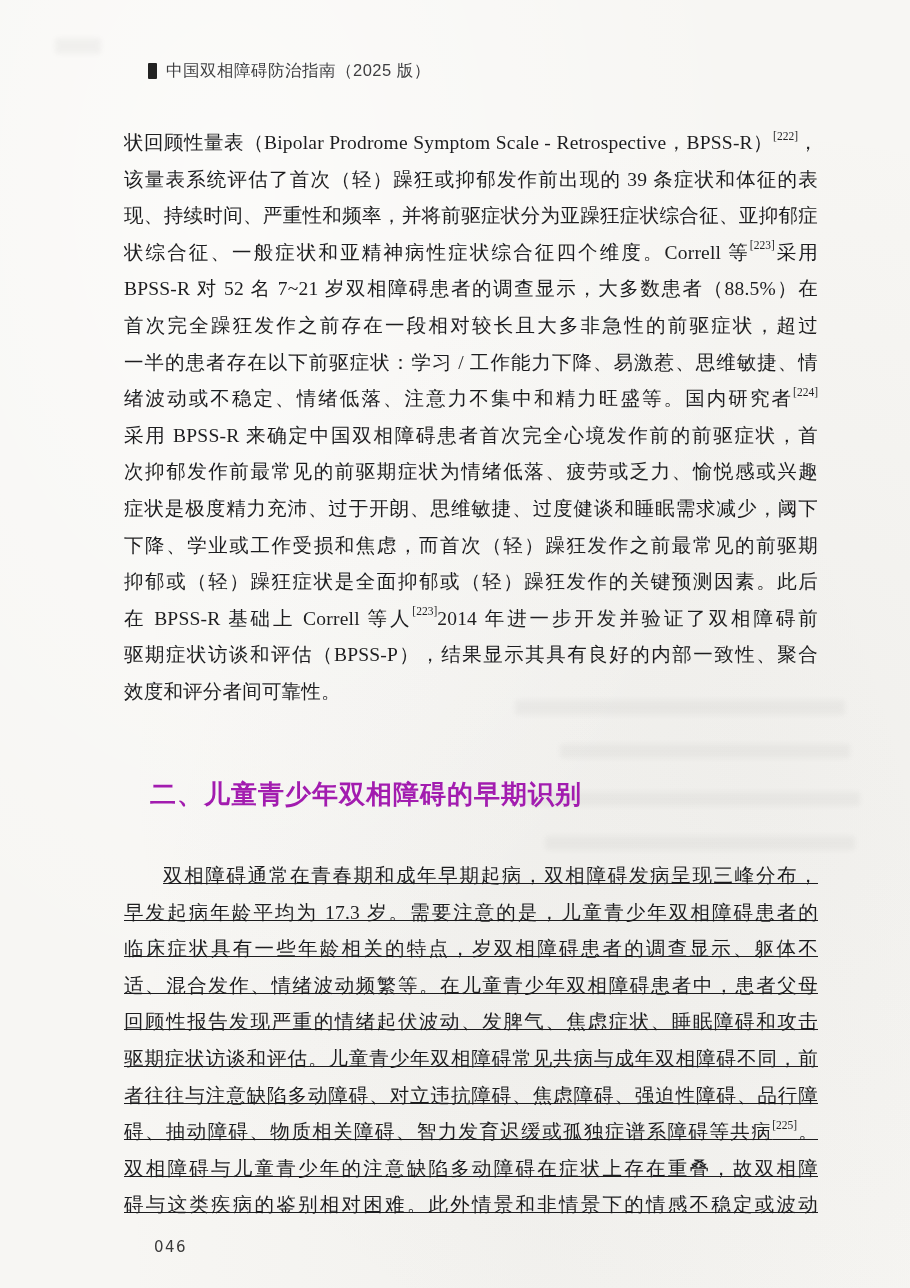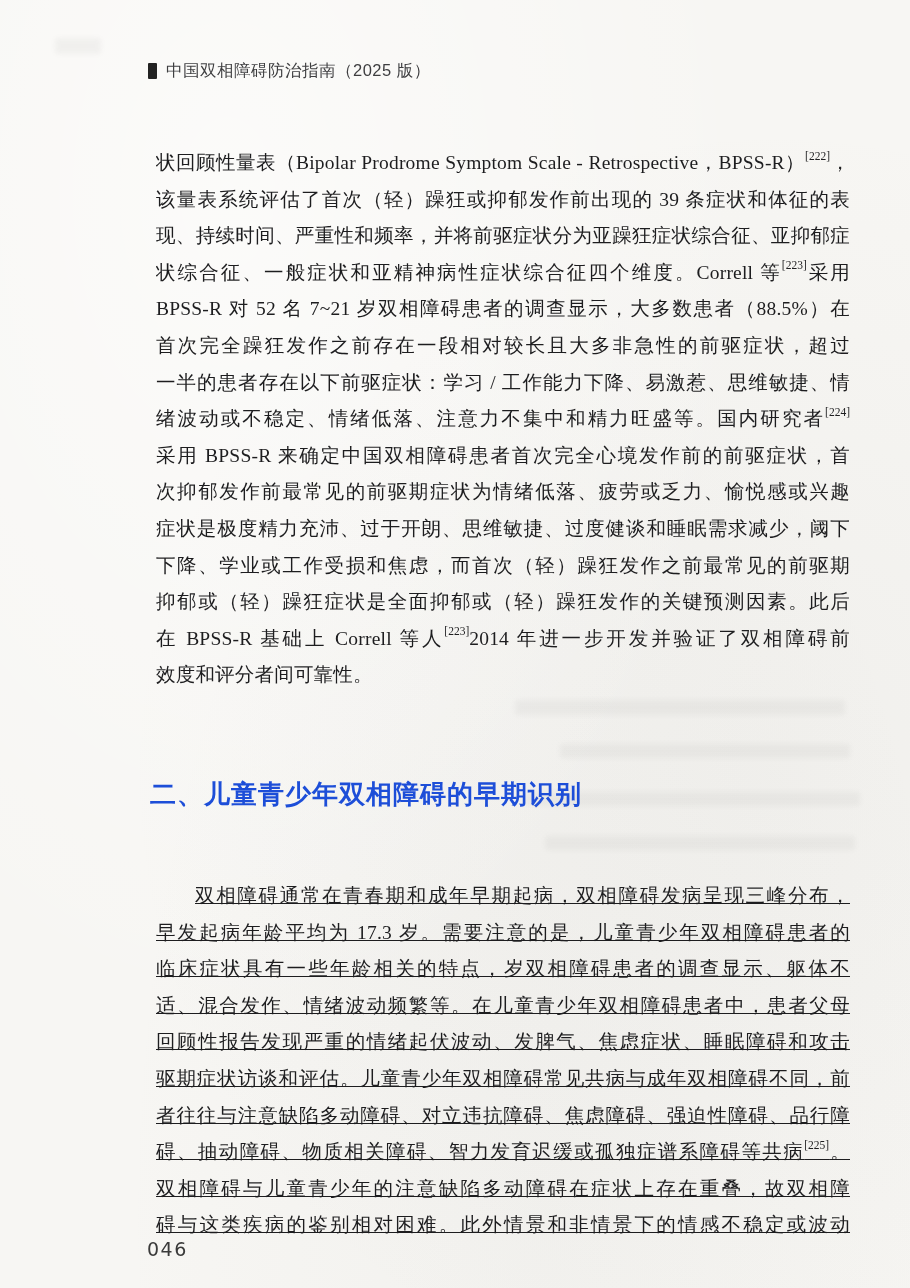--- a/index.html
+++ b/index.html
@@ -42,13 +42,12 @@
 
   .para {
     position: absolute;
-    left: 156px;
+    left: 124px;
     width: 694px;
     font-size: 19.5px;
     line-height: 36.6px;
     letter-spacing: 0.2px;
     font-feature-settings: "halt" 1;
-    margin-top: 20px;
   }
   #para1 { top: 125px; }
   #para2 { top: 858px; text-decoration: underline; }

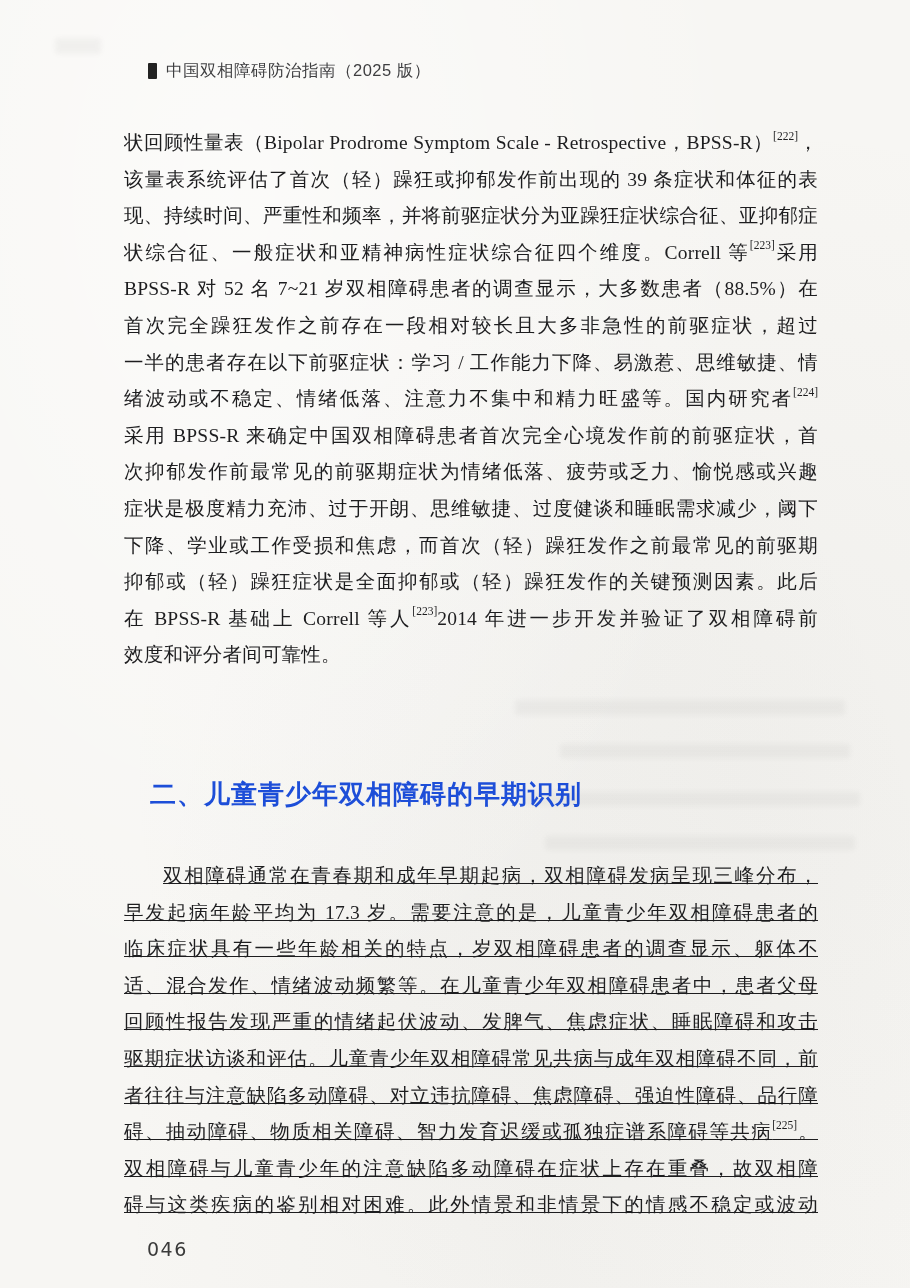--- a/index.html
+++ b/index.html
@@ -137,6 +137,7 @@
       <div class="tline">下降、学业或工作受损和焦虑，而首次（轻）躁狂发作之前最常见的前驱期</div>
       <div class="tline">抑郁或（轻）躁狂症状是全面抑郁或（轻）躁狂发作的关键预测因素。此后</div>
       <div class="tline">在 BPSS-R 基础上 Correll 等人<sup class="ref">[223]</sup>2014 年进一步开发并验证了双相障碍前</div>
+      <div class="tline">驱期症状访谈和评估（BPSS-P），结果显示其具有良好的内部一致性、聚合</div>
       <div class="tline nofill">效度和评分者间可靠性。</div>
     </div>
 

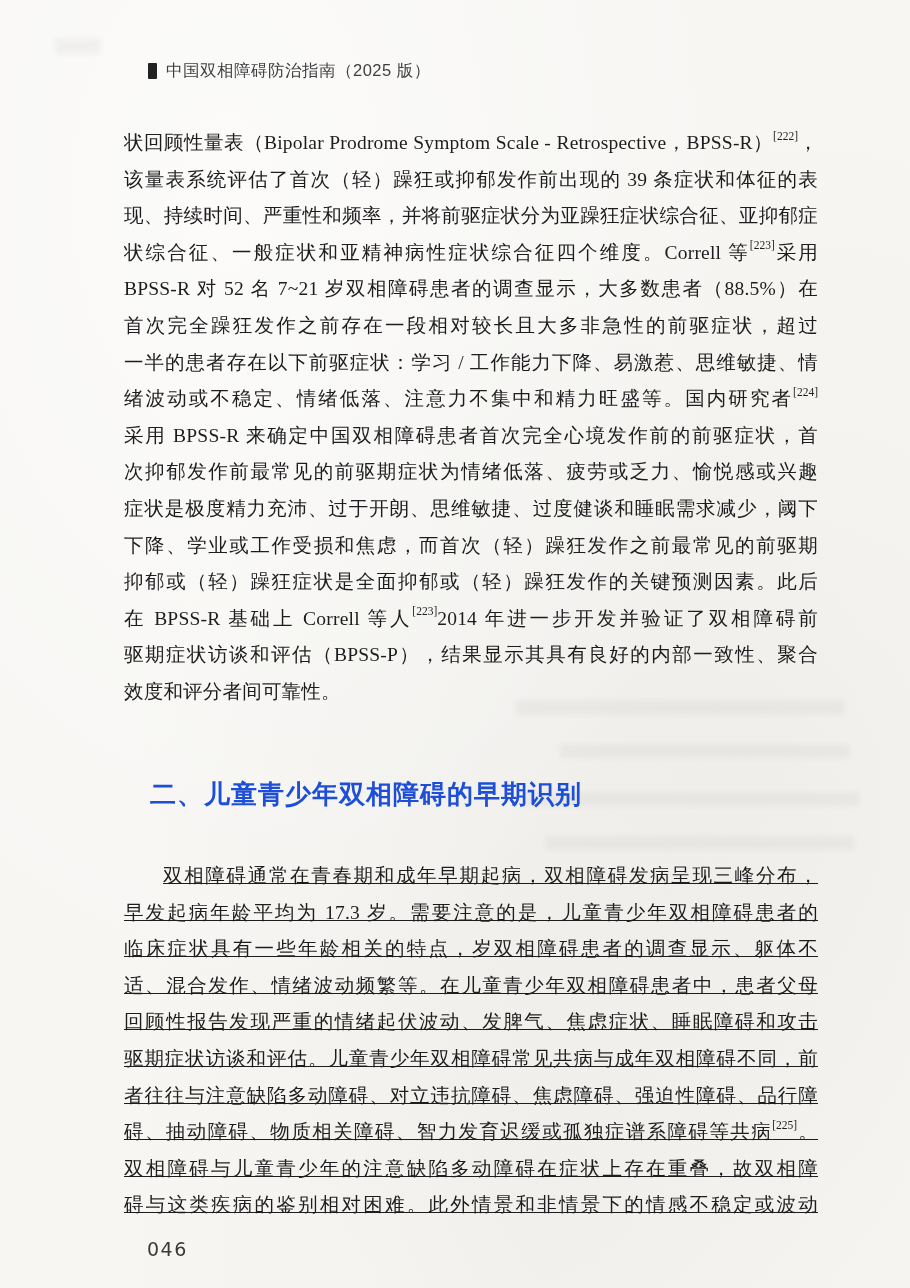--- a/index.html
+++ b/index.html
@@ -78,7 +78,7 @@
     font-weight: 700;
     font-size: 26px;
     line-height: 32px;
-    color: #1d4ed8;
+    color: #a21caf;
     letter-spacing: 1px;
   }
 

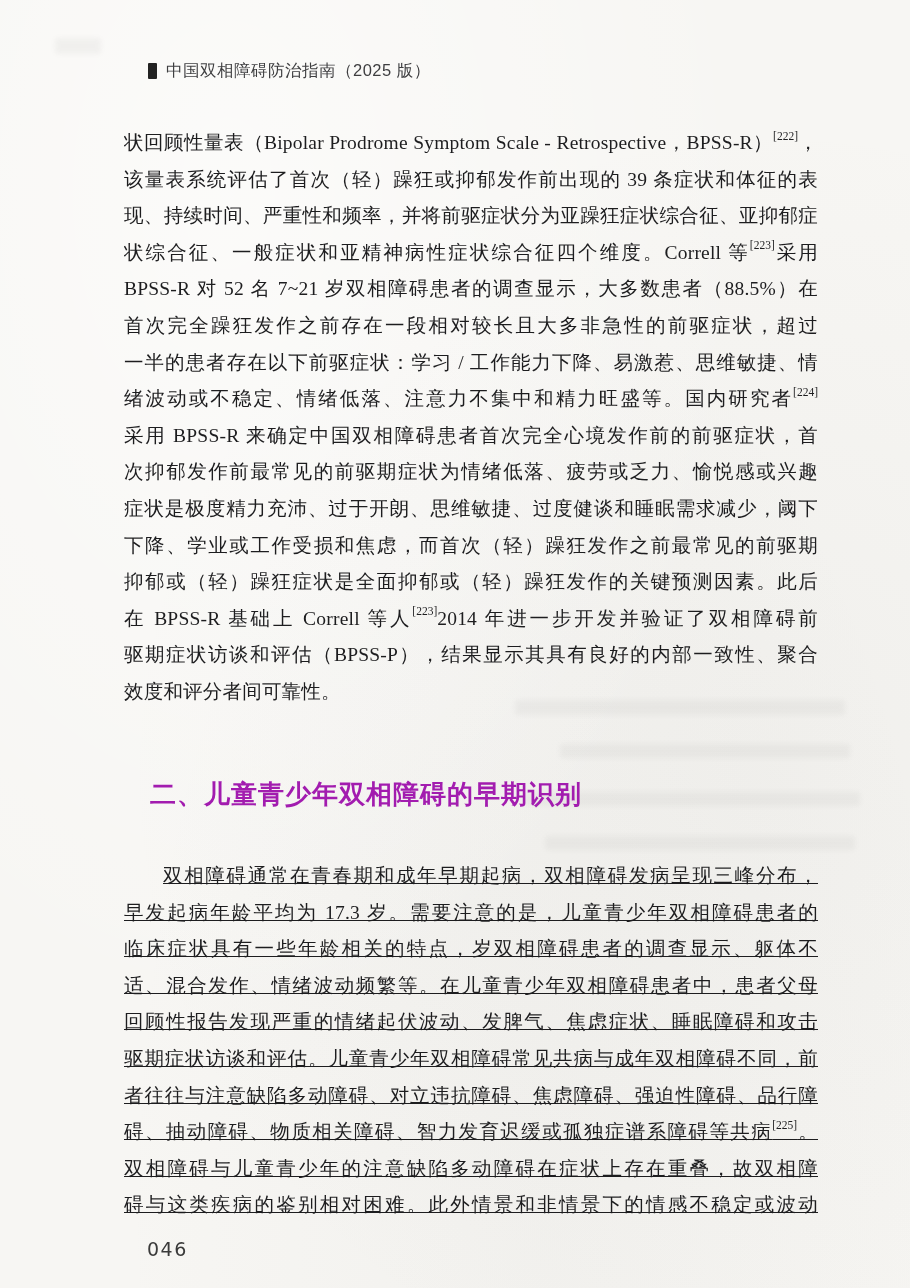--- a/index.html
+++ b/index.html
@@ -84,9 +84,9 @@
 
   .page-number {
     position: absolute;
-    top: 1238px; left: 147px;
+    top: 1238px; left: 154px;
     font-family: "DejaVu Sans", "Liberation Sans", sans-serif;
-    font-size: 19px;
+    font-size: 15px;
     color: #3a3a3a;
     letter-spacing: 1.5px;
   }

